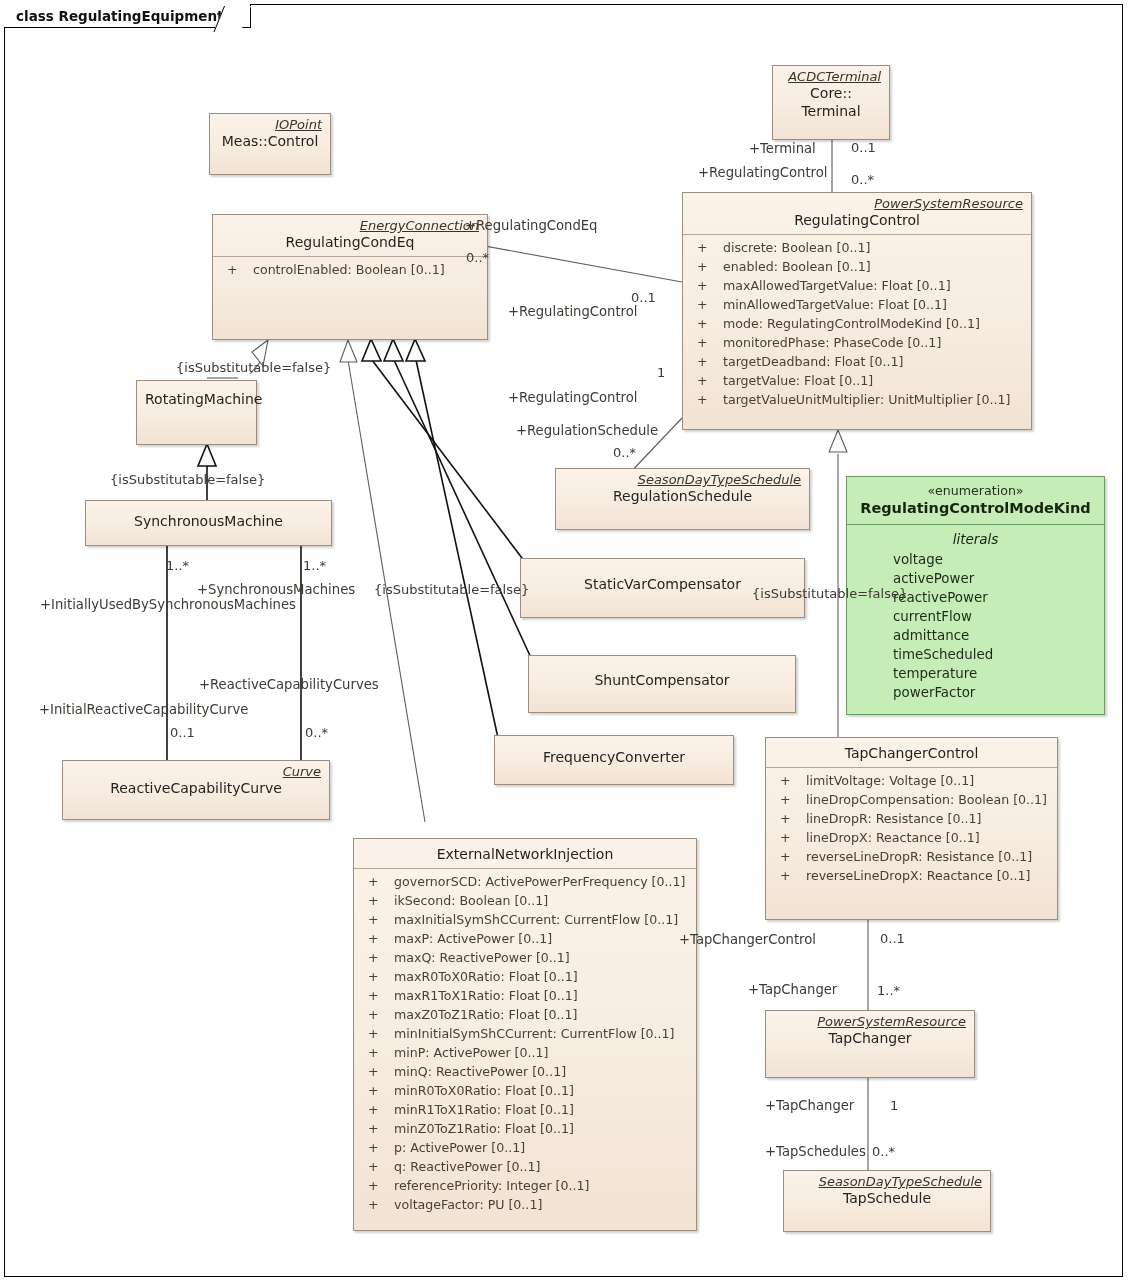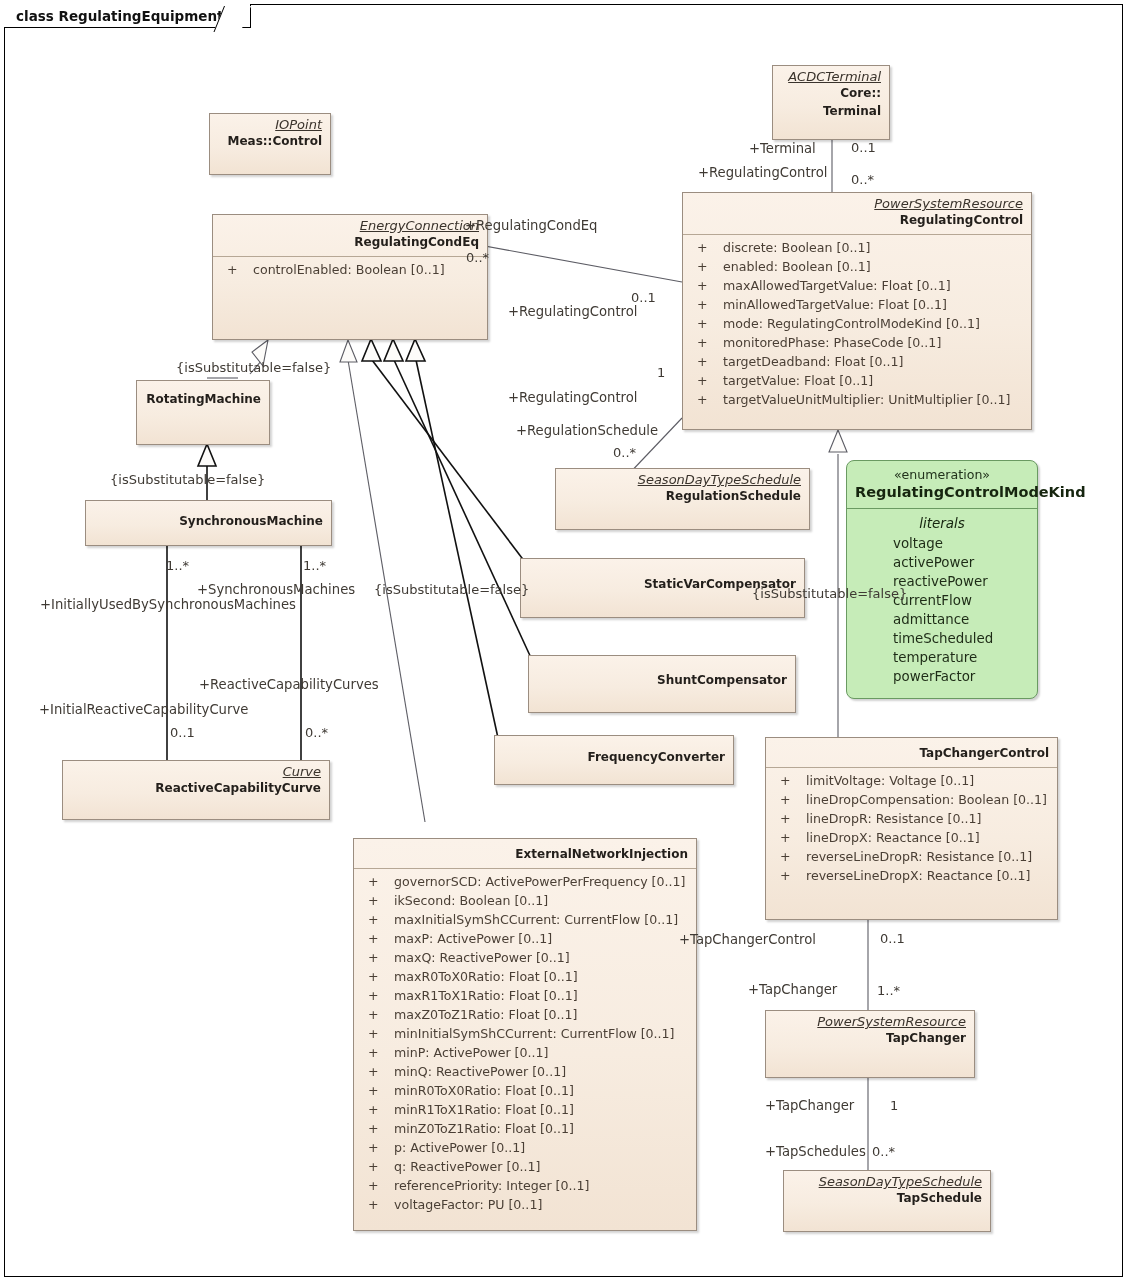--- a/index.html
+++ b/index.html
@@ -22,8 +22,8 @@
   .cls .hdr{padding:3px 8px 5px 8px;text-align:center;}
   .cls .stereo{display:block;font-style:italic;font-size:13px;color:#3a332c;text-align:right;
     line-height:15px;white-space:nowrap;text-decoration:underline;}
-  .cls .cname{display:block;font-weight:bold;font-size:12px;color:#231f1b;line-height:18px;
-    text-align:right;white-space:nowrap;}
+  .cls .cname{display:block;font-weight:normal;font-size:14px;color:#231f1b;line-height:18px;
+    text-align:center;white-space:nowrap;}
   .cls .sep{border-top:1px solid #b6a795;margin:0;}
   .cls .attrs{padding:3px 4px 6px 14px;}
   .cls .attr{font-size:12.6px;color:#4a3f35;line-height:19px;white-space:nowrap;}

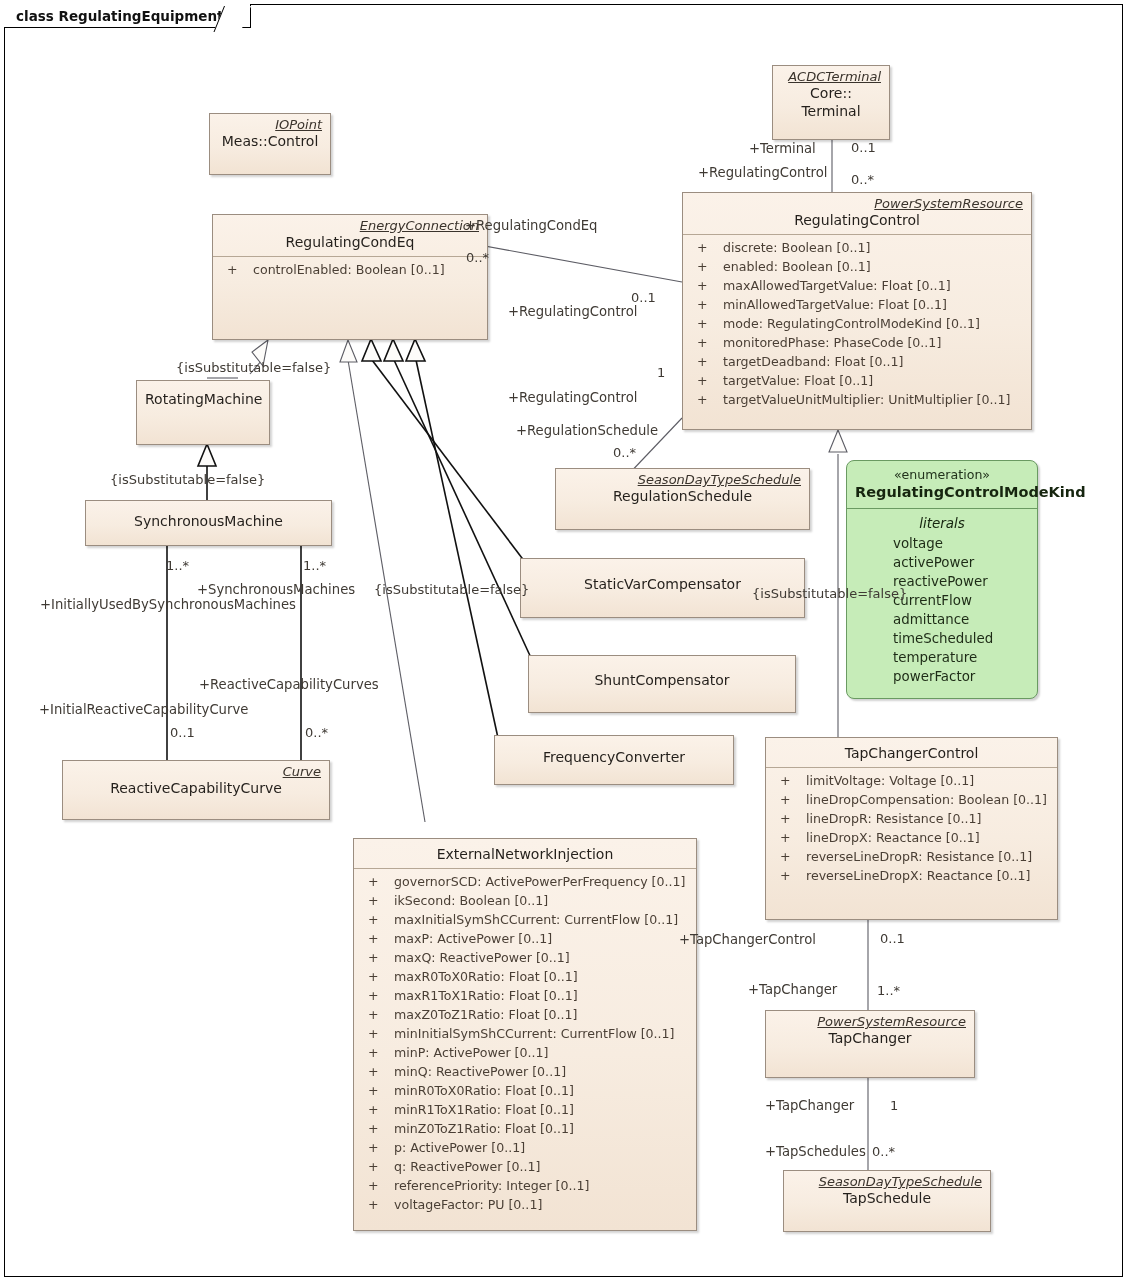--- a/index.html
+++ b/index.html
@@ -146,7 +146,7 @@
     </div>
   </div>
 
-  <div class="cls" style="left:136px;top:380px;width:134px;height:65px;">
+  <div class="cls" style="left:136px;top:380px;width:121px;height:65px;">
     <div class="hdr" style="padding-top:9px;">
       <span class="cname">RotatingMachine</span>
     </div>

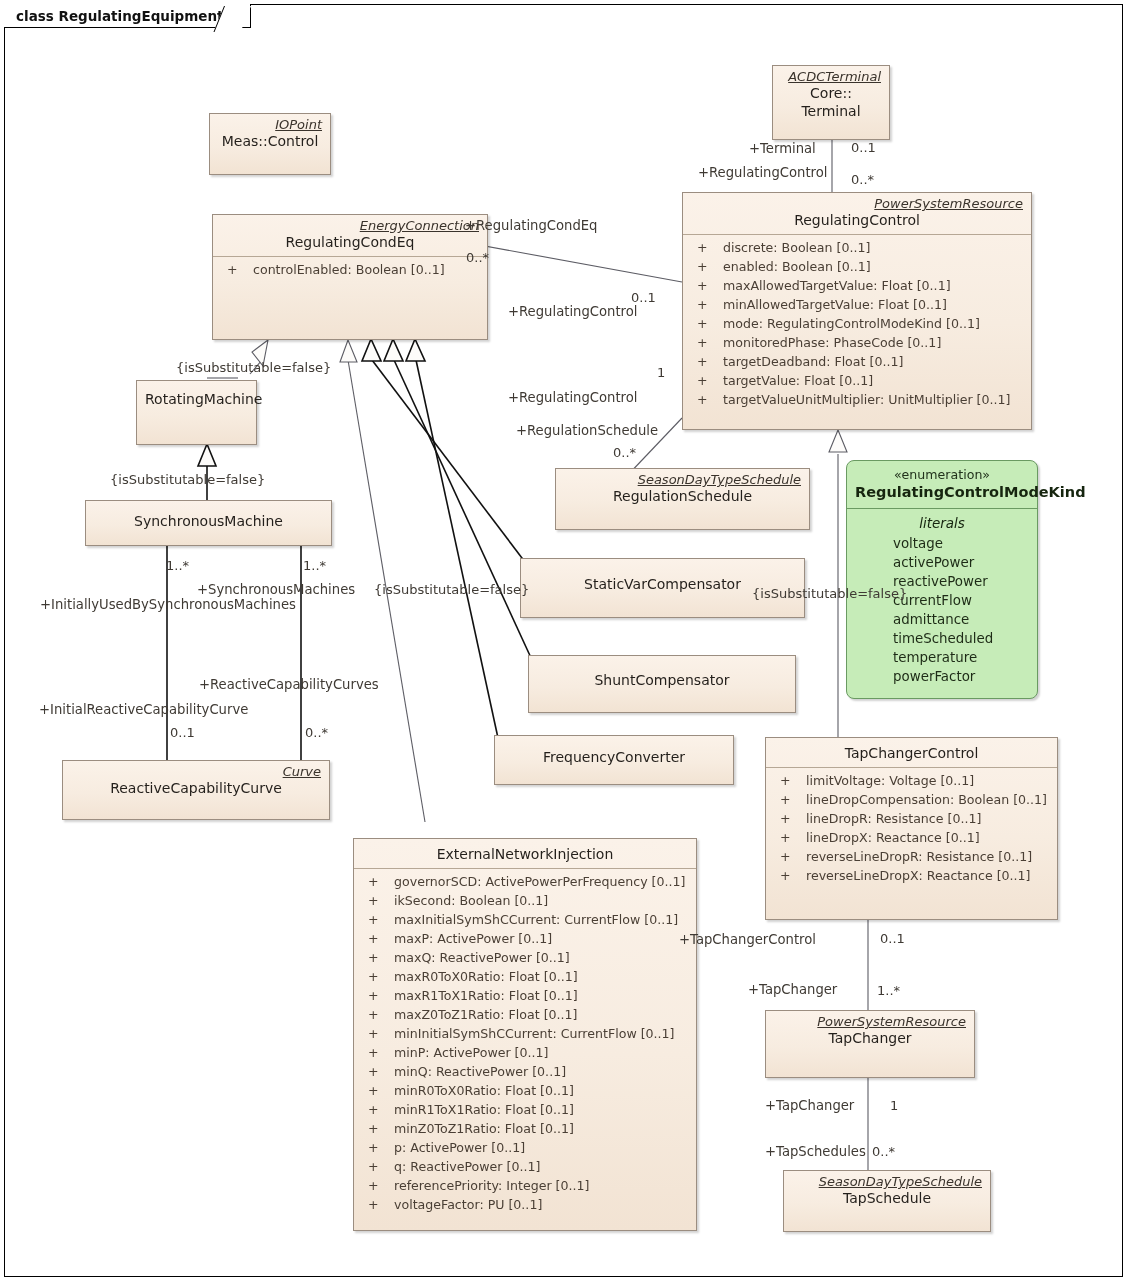--- a/index.html
+++ b/index.html
@@ -246,7 +246,7 @@
     </div>
   </div>
 
-  <div class="enum" style="left:846px;top:460px;width:192px;height:239px;border-radius:8px;">
+  <div class="enum" style="left:846px;top:476px;width:259px;height:239px;">
     <div class="hdr">
       <span class="stereo">«enumeration»</span>
       <span class="cname">RegulatingControlModeKind</span>

